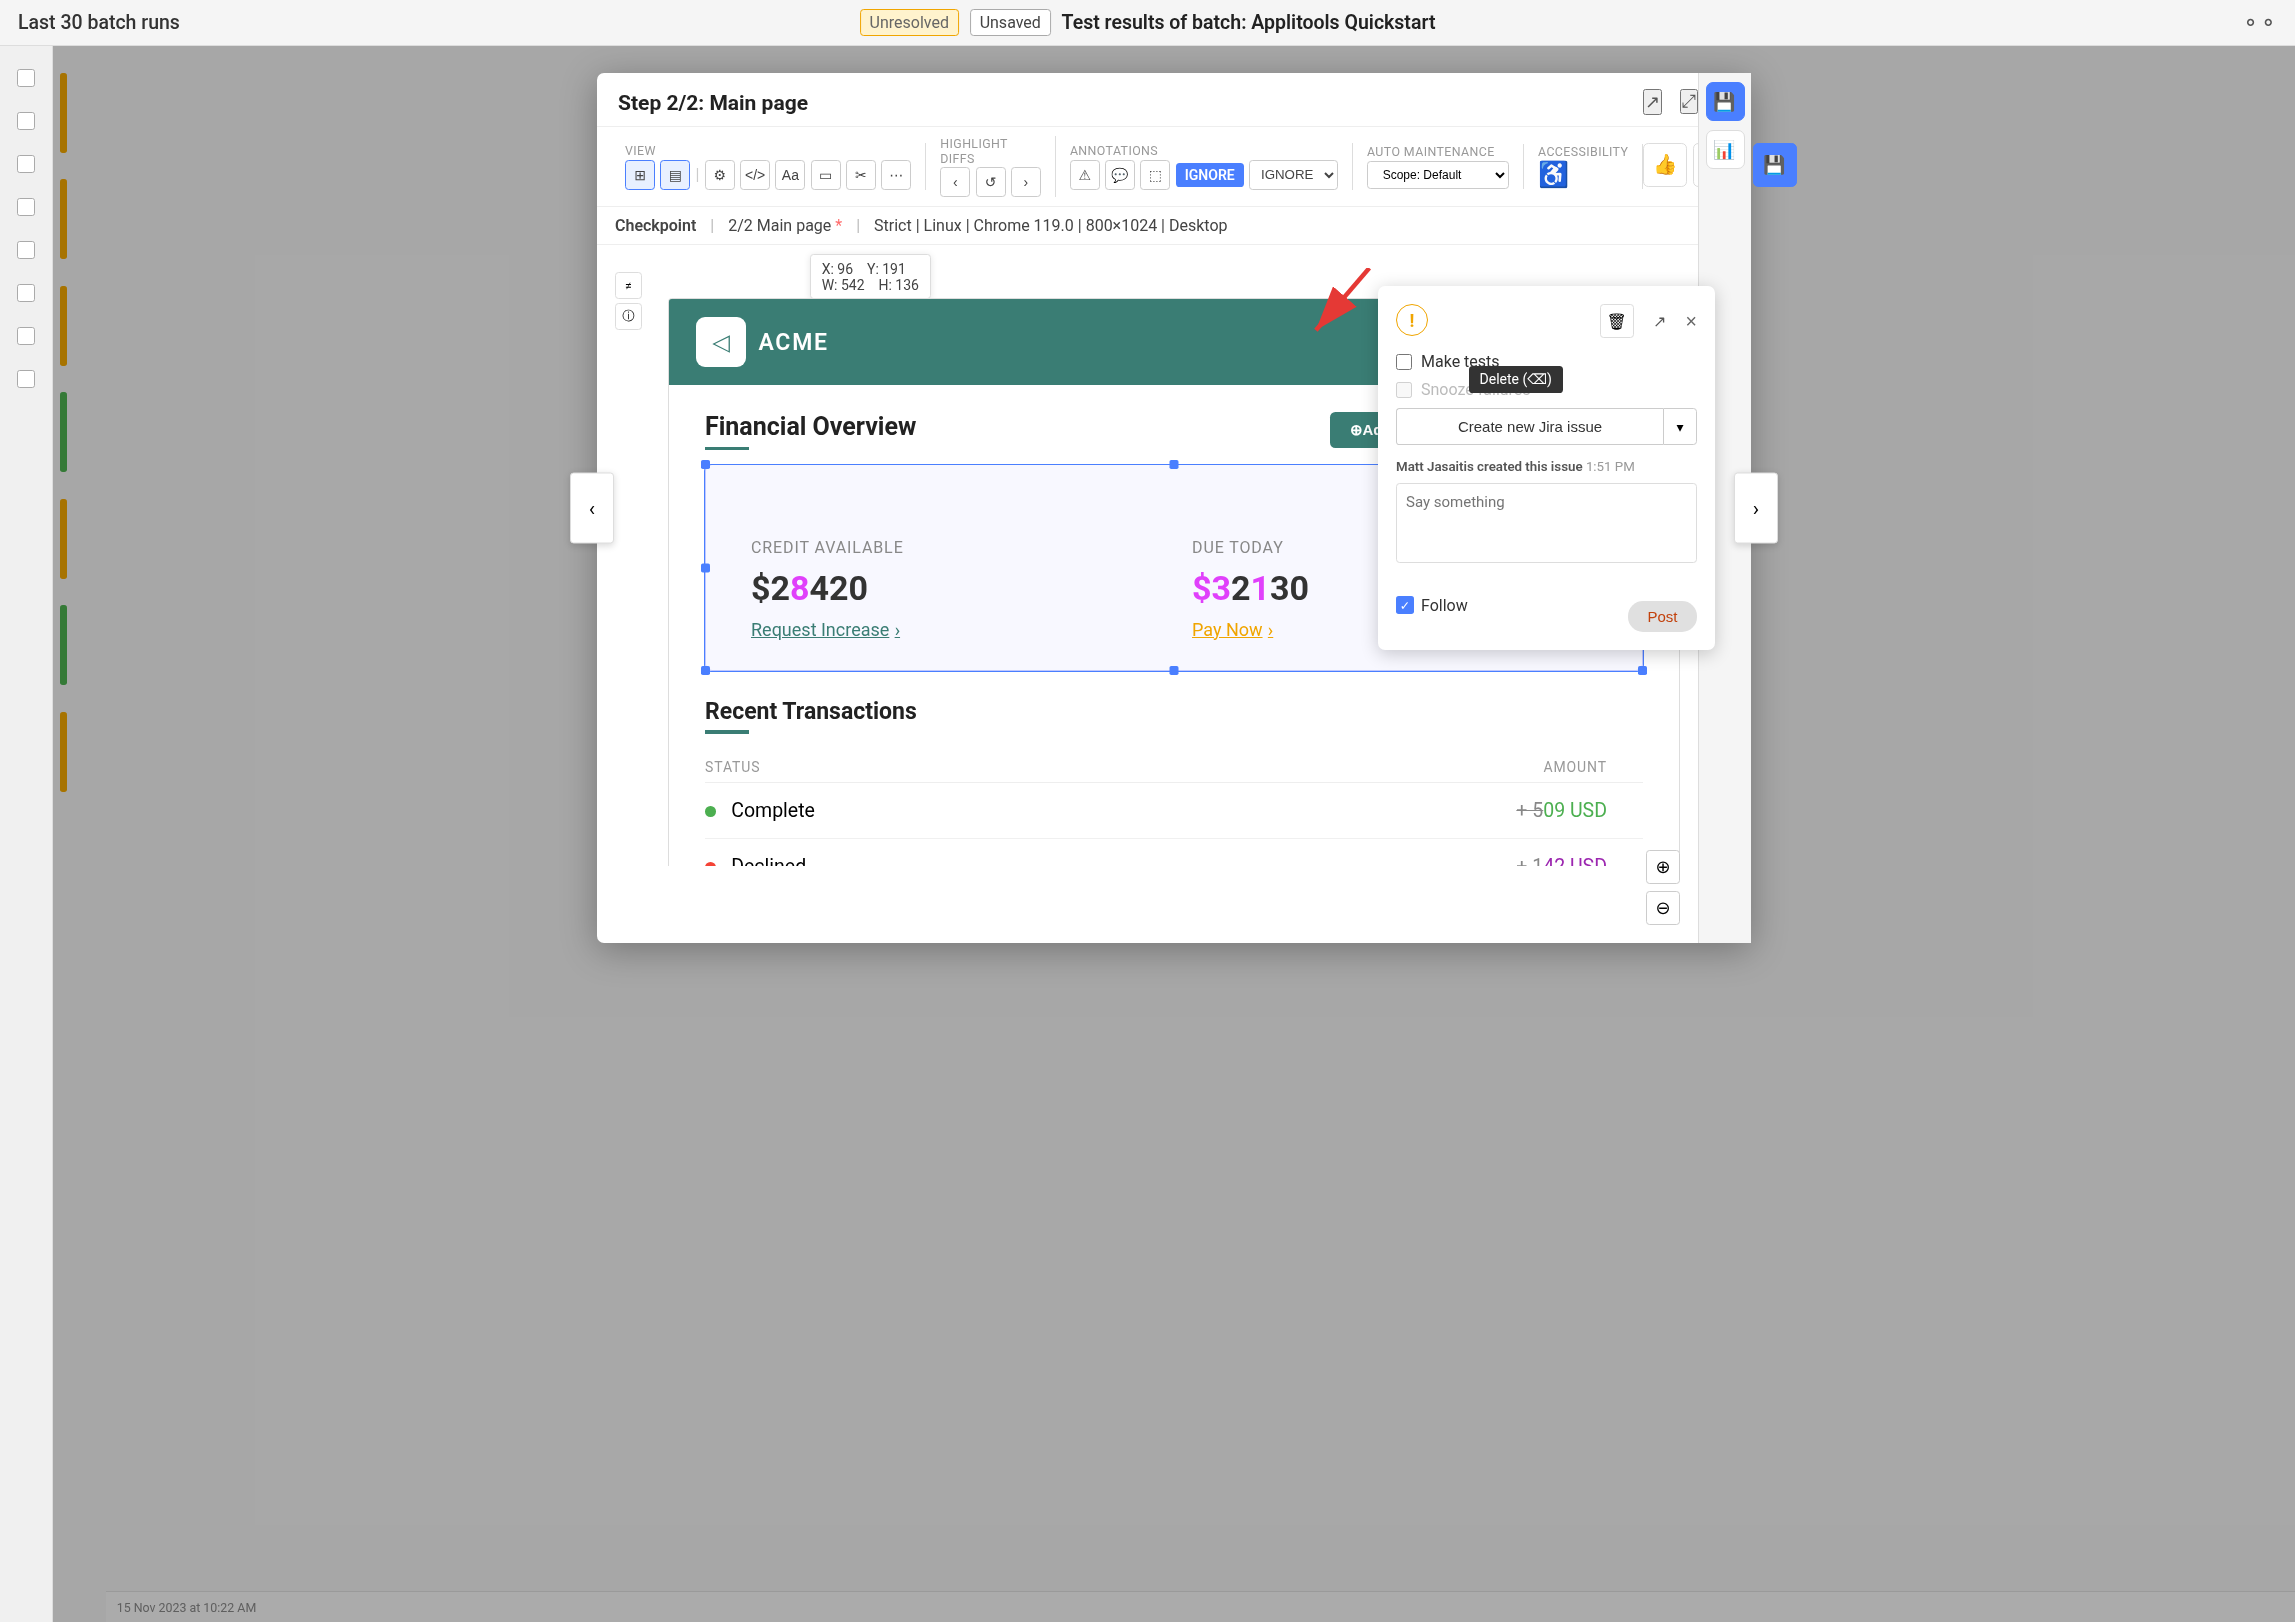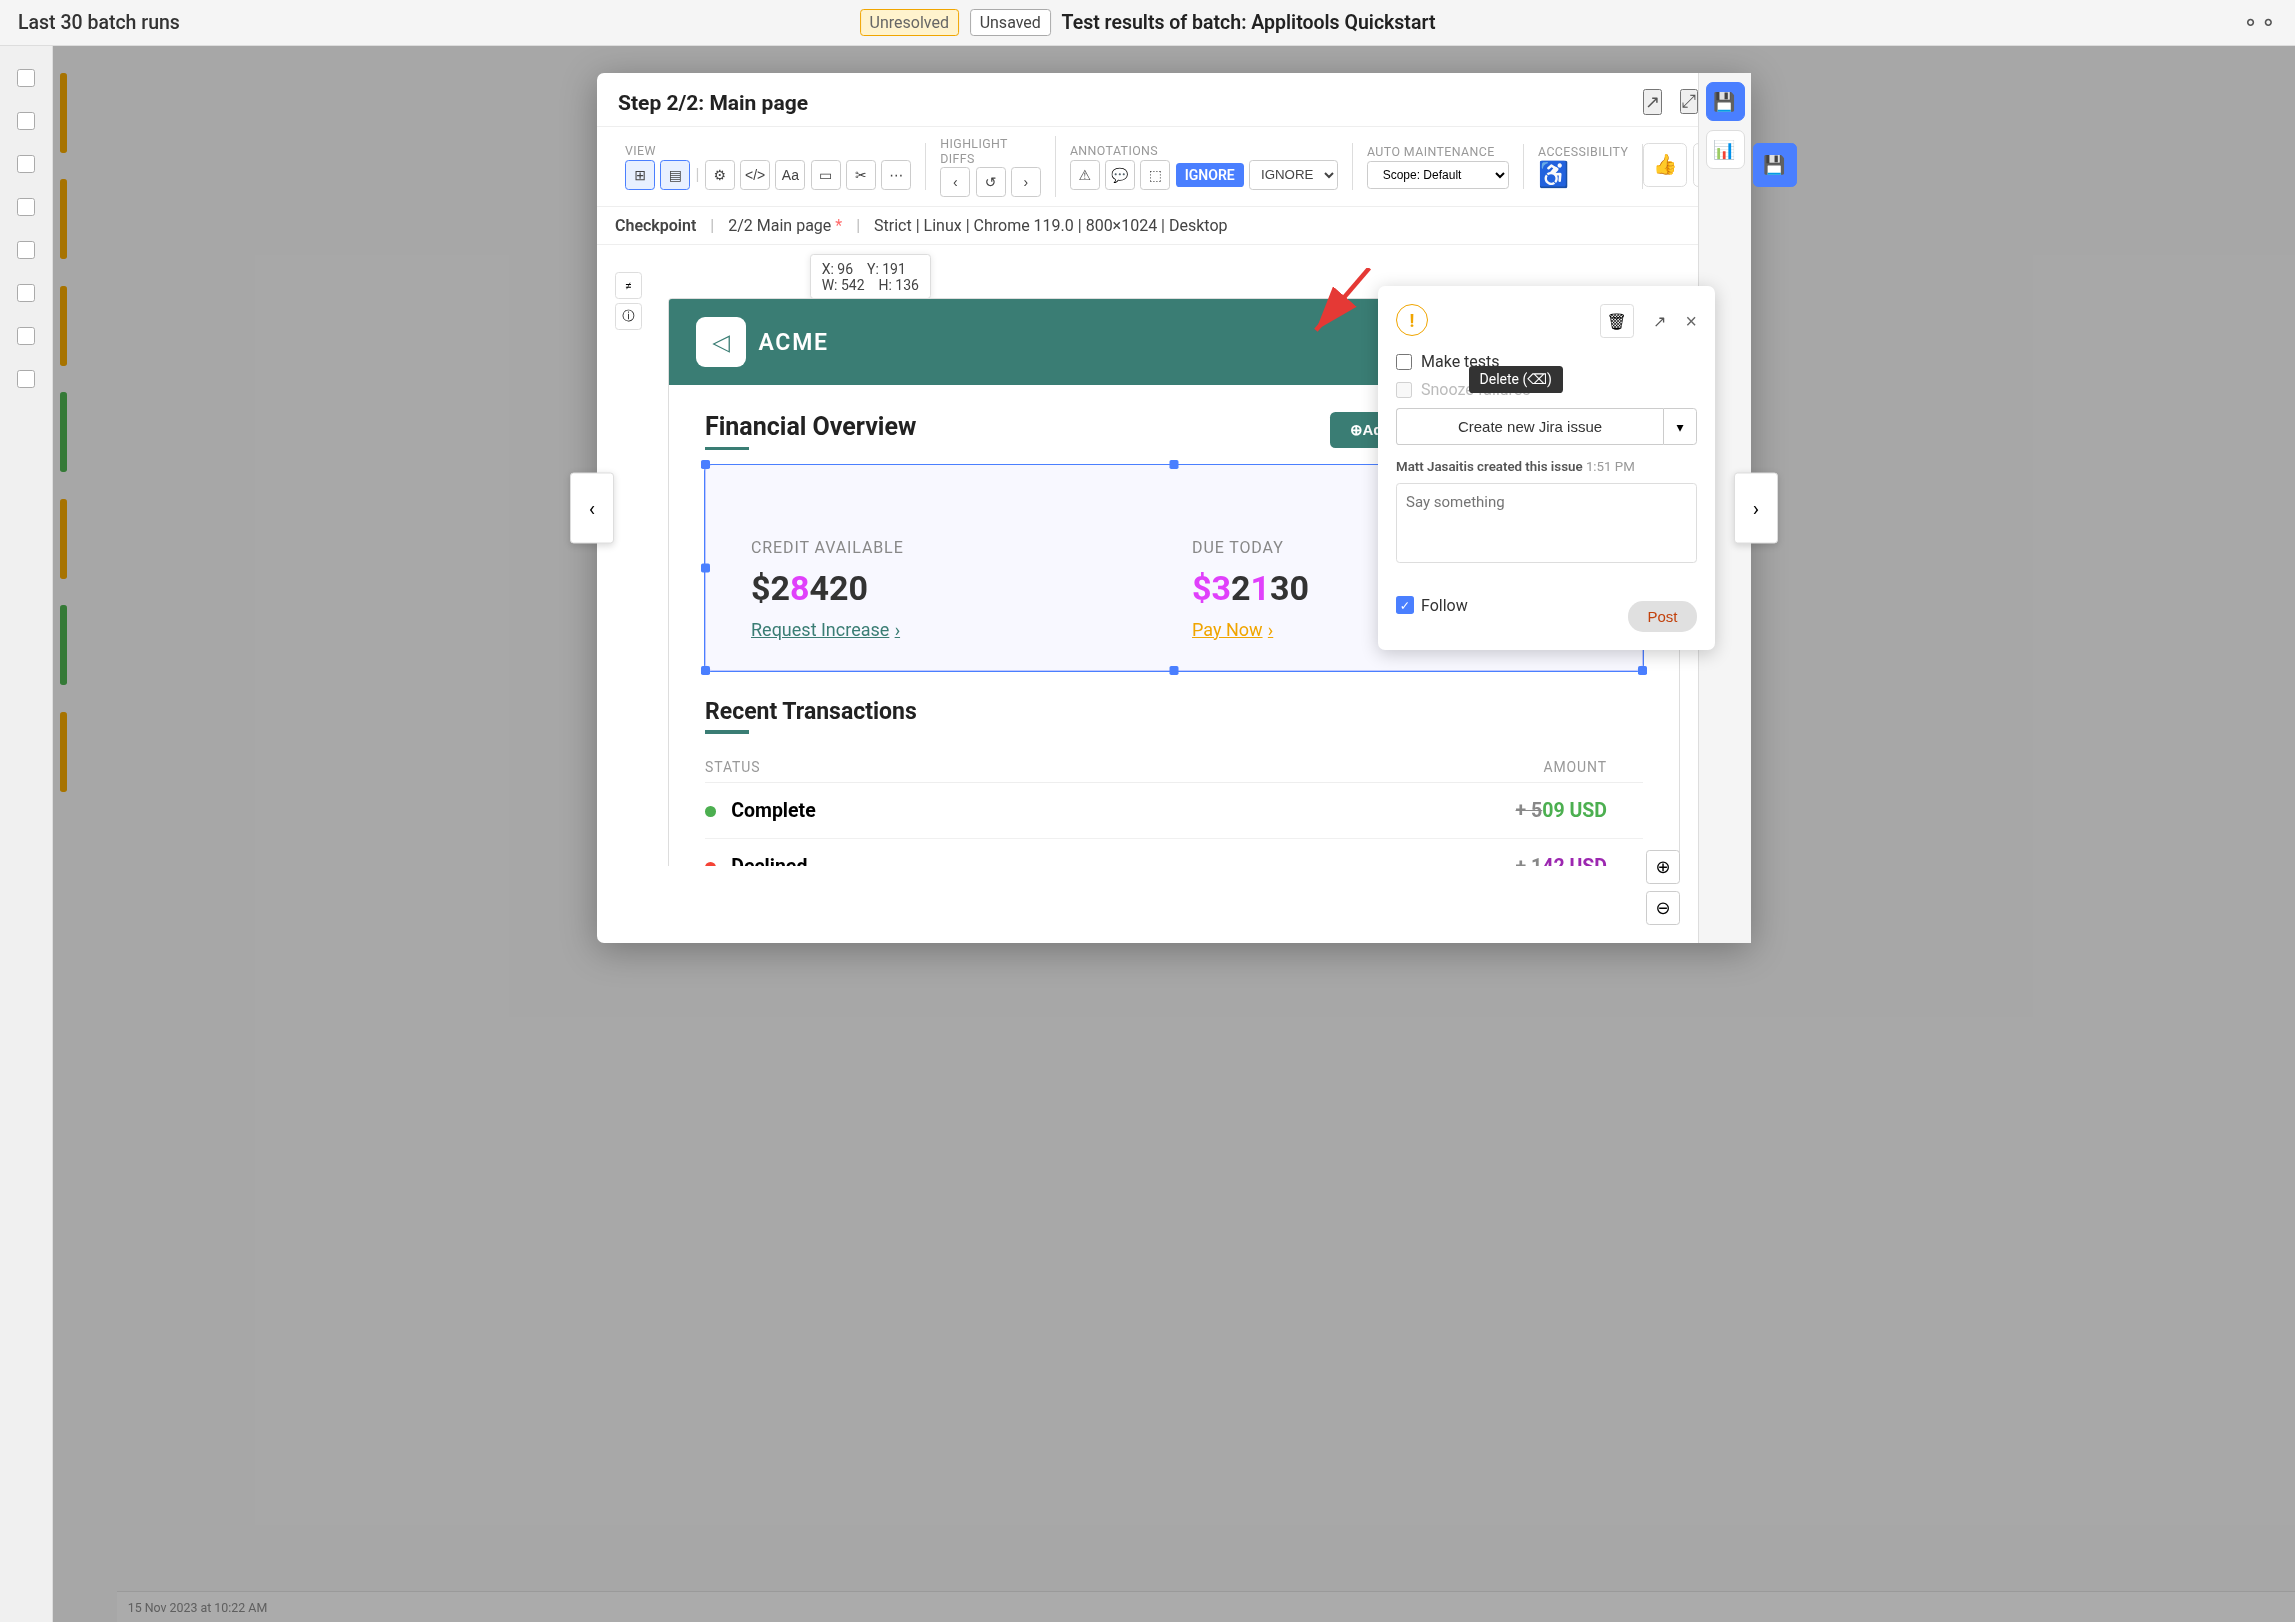--- a/index.html
+++ b/index.html
@@ -477,7 +477,6 @@
       padding: 16px 0;
       border-bottom: 0.9px solid #f0f0f0;
       font-size: 19.5px;
-      font-weight: bold;
     }
     .status-dot {
       width: 10.7px;

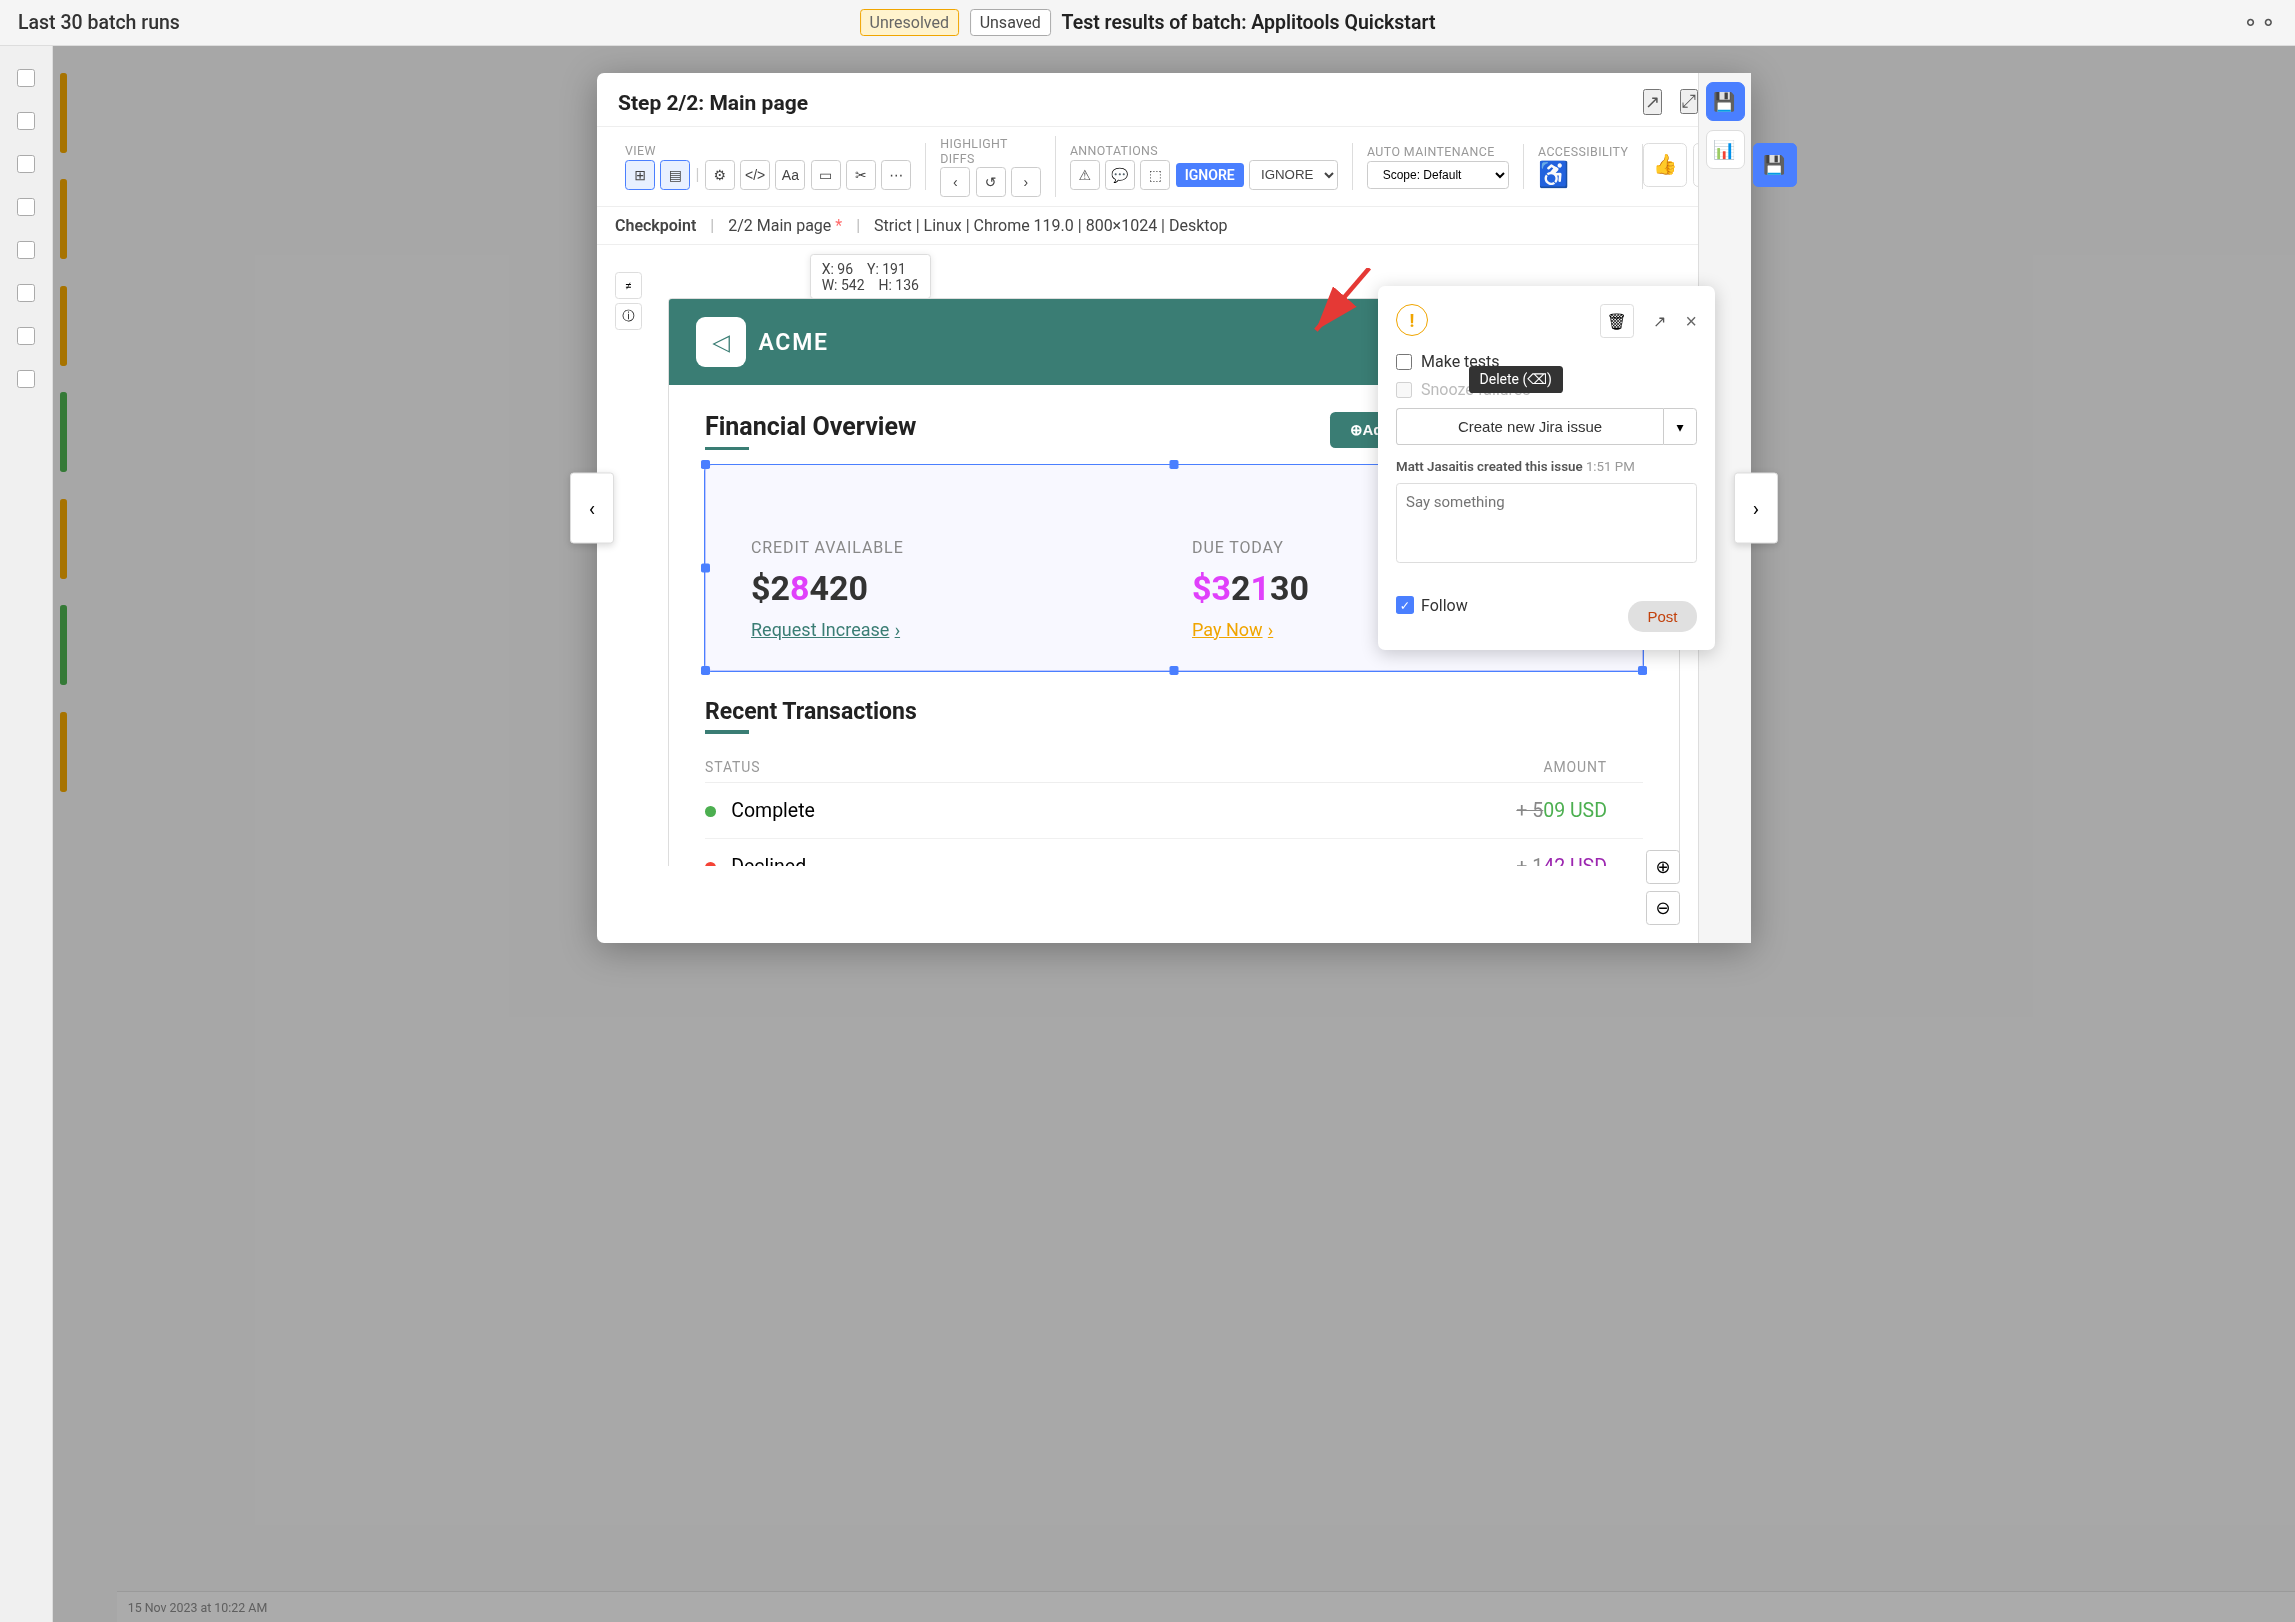--- a/index.html
+++ b/index.html
@@ -772,7 +772,7 @@
     .page-timestamp {
       position: absolute;
       bottom: 0;
-      left: 64px;
+      left: 53px;
       right: 0;
       height: 32px;
       background: #f5f5f5;

